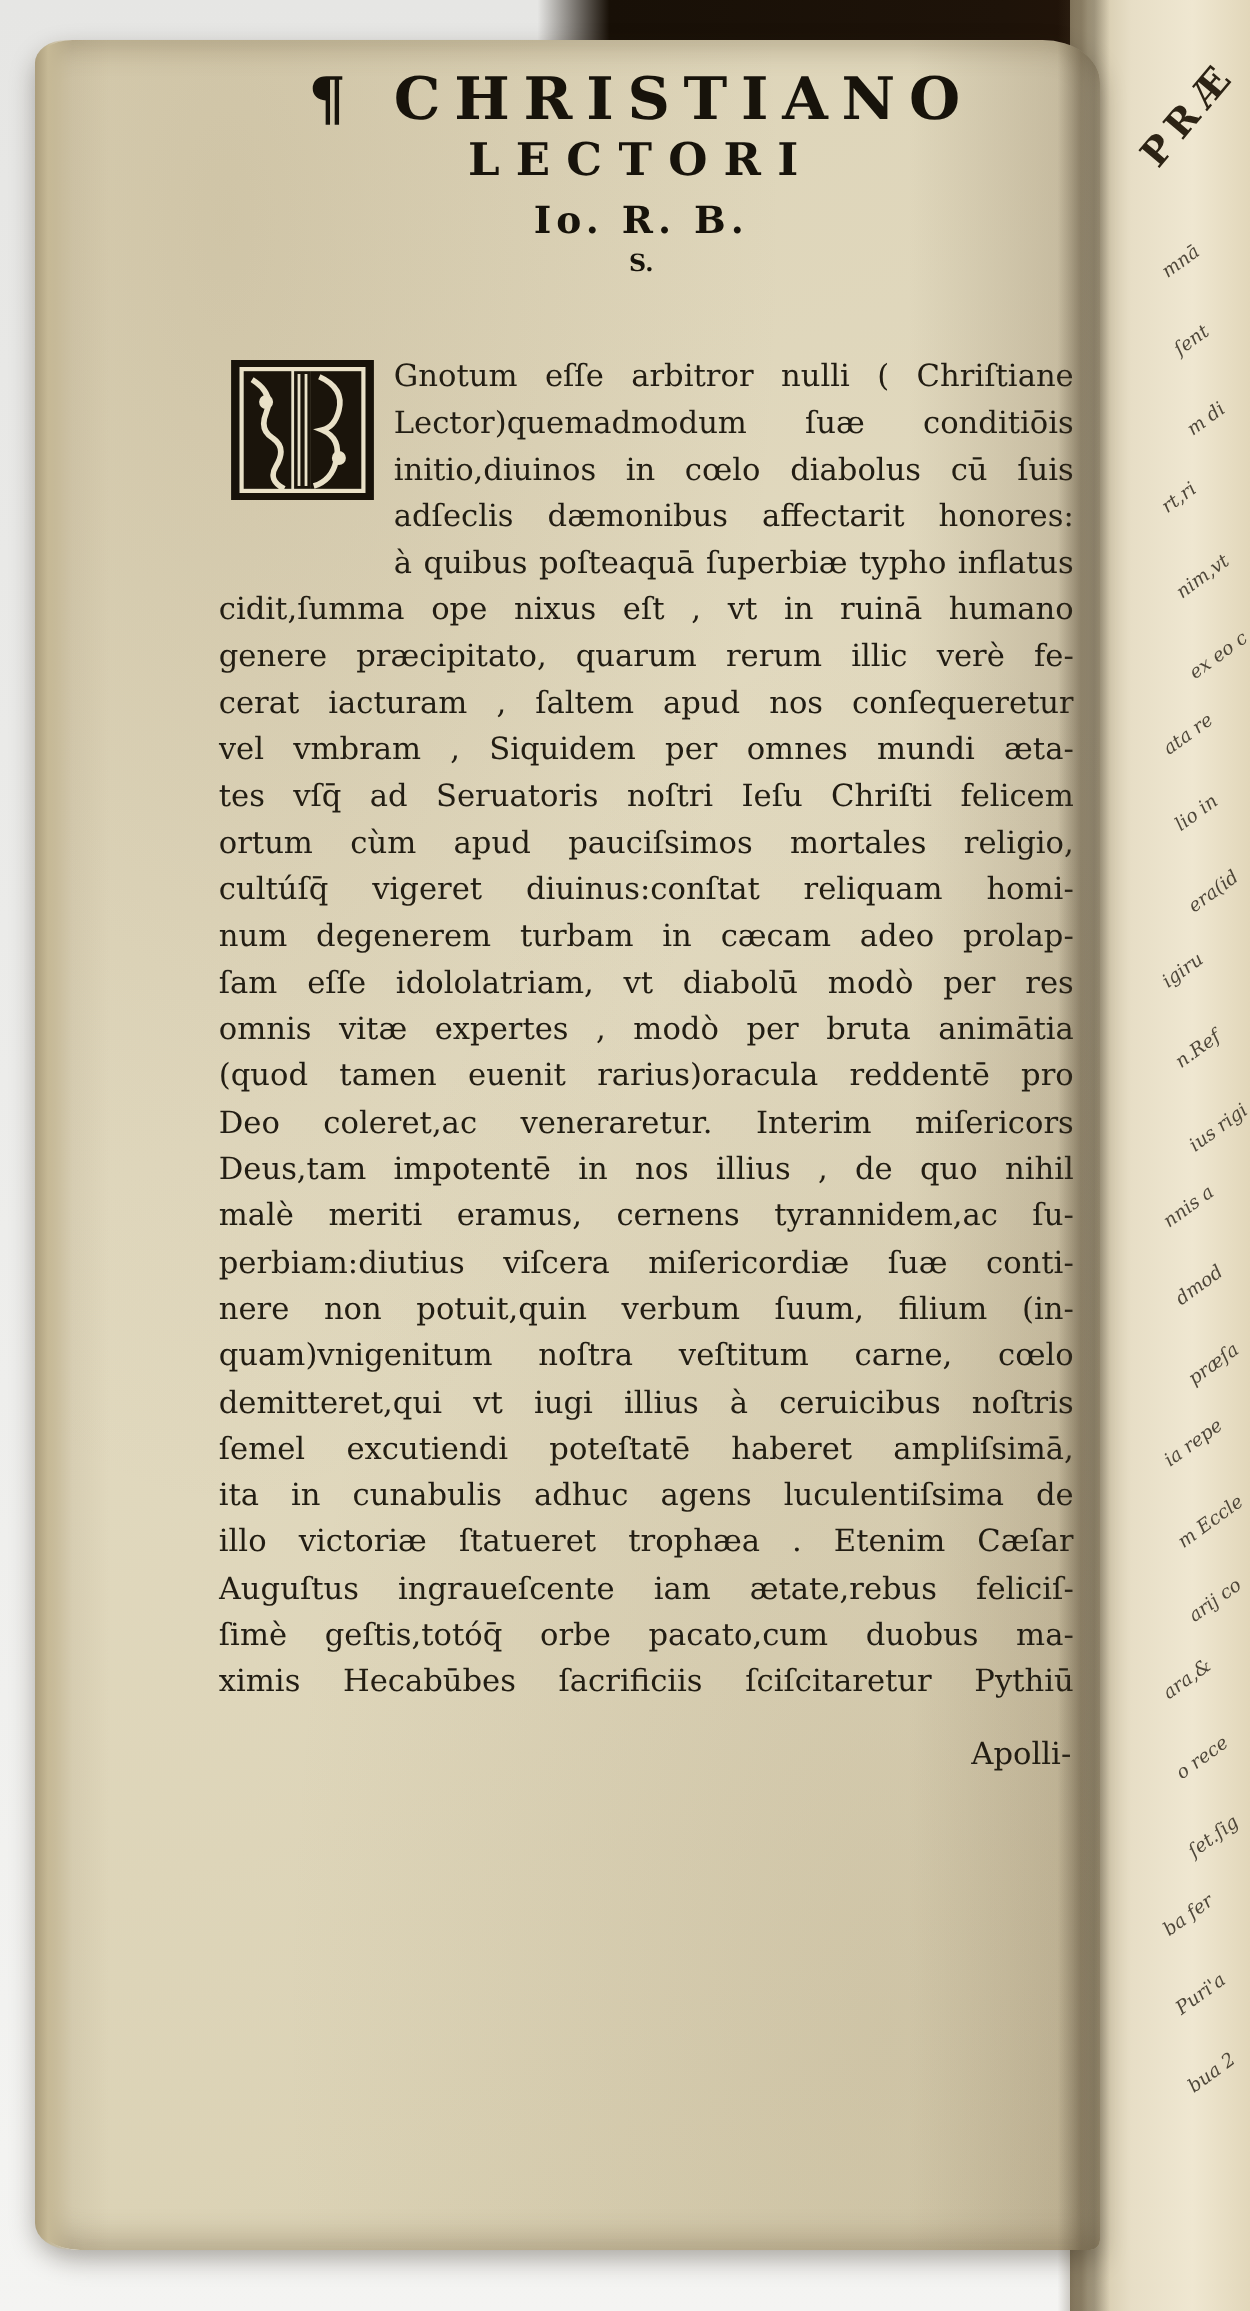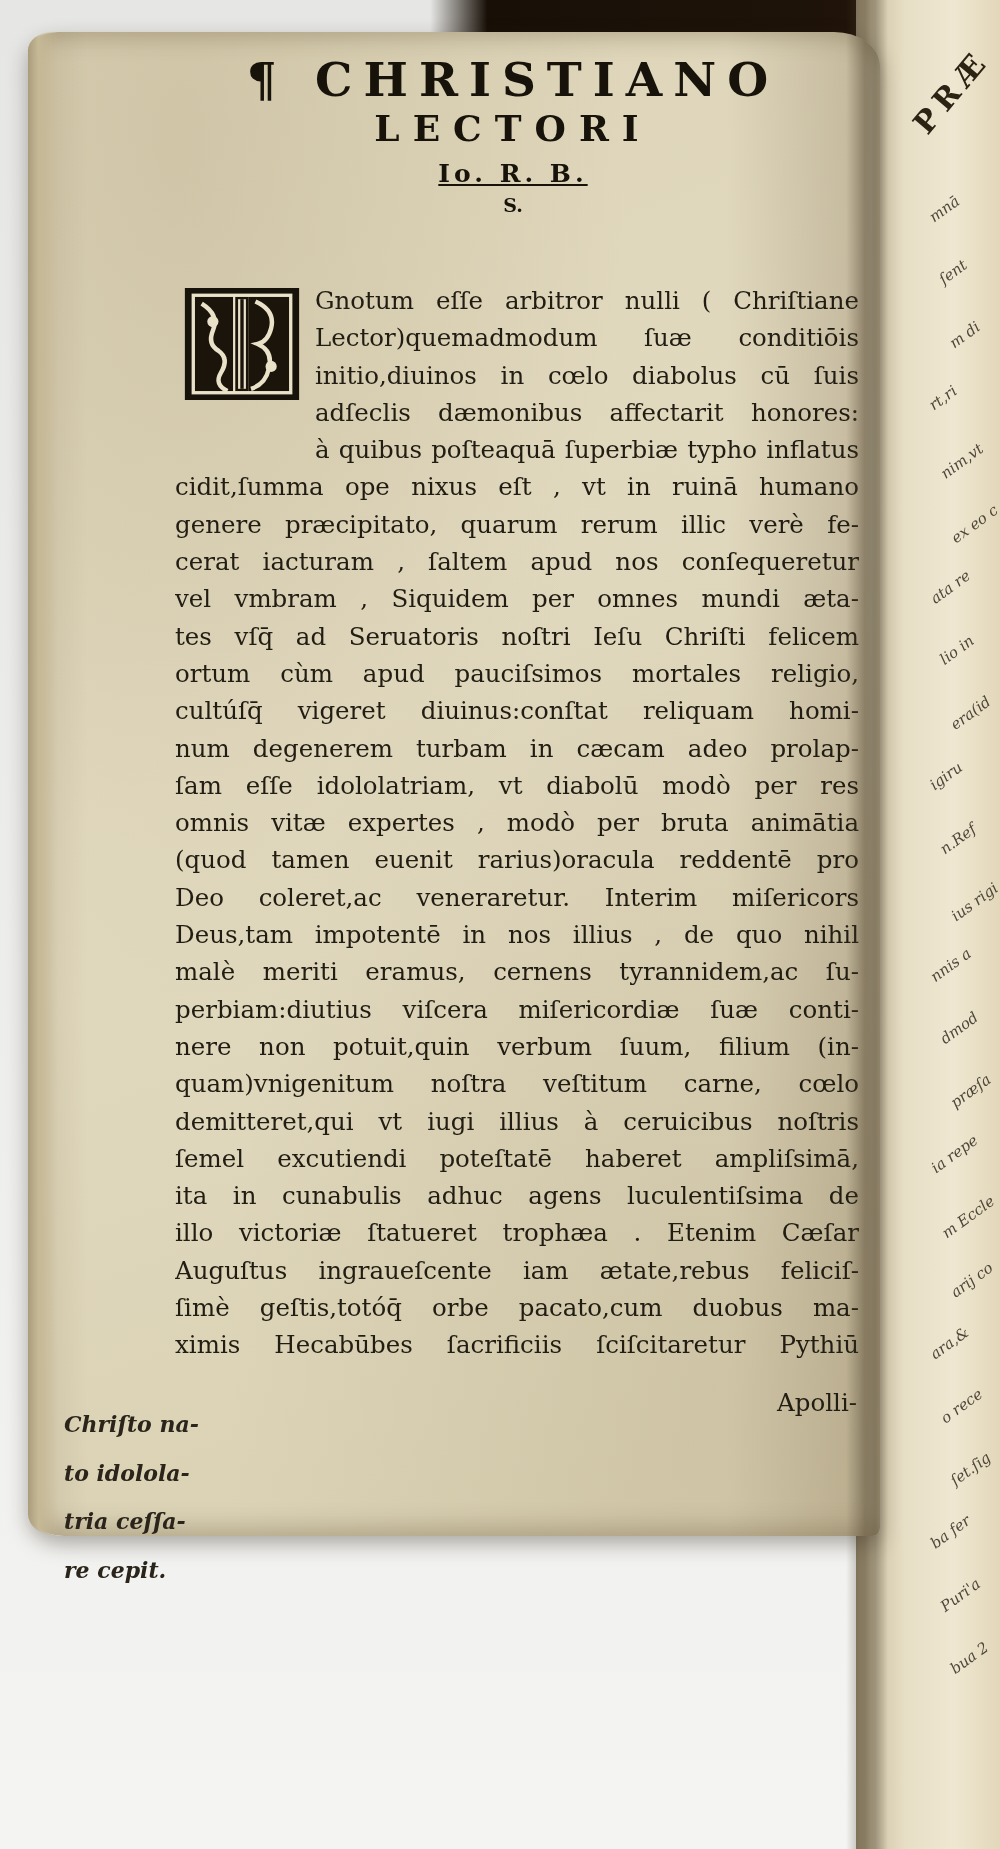--- a/index.html
+++ b/index.html
@@ -26,7 +26,7 @@
     color:#2c2315;transform:rotate(-50deg);transform-origin:left top;font-weight:bold;white-space:nowrap;}
 
   
-  .page{position:absolute;left:28px;top:32px;width:852px;height:1504px;
+  .page{position:absolute;left:28px;top:32px;width:852px;height:1768px;
     background:
       radial-gradient(ellipse at 18% 8%, rgba(150,130,92,0.20) 0%, rgba(150,130,92,0) 45%),
       radial-gradient(ellipse at 80% 90%, rgba(140,120,85,0.16) 0%, rgba(140,120,85,0) 50%),

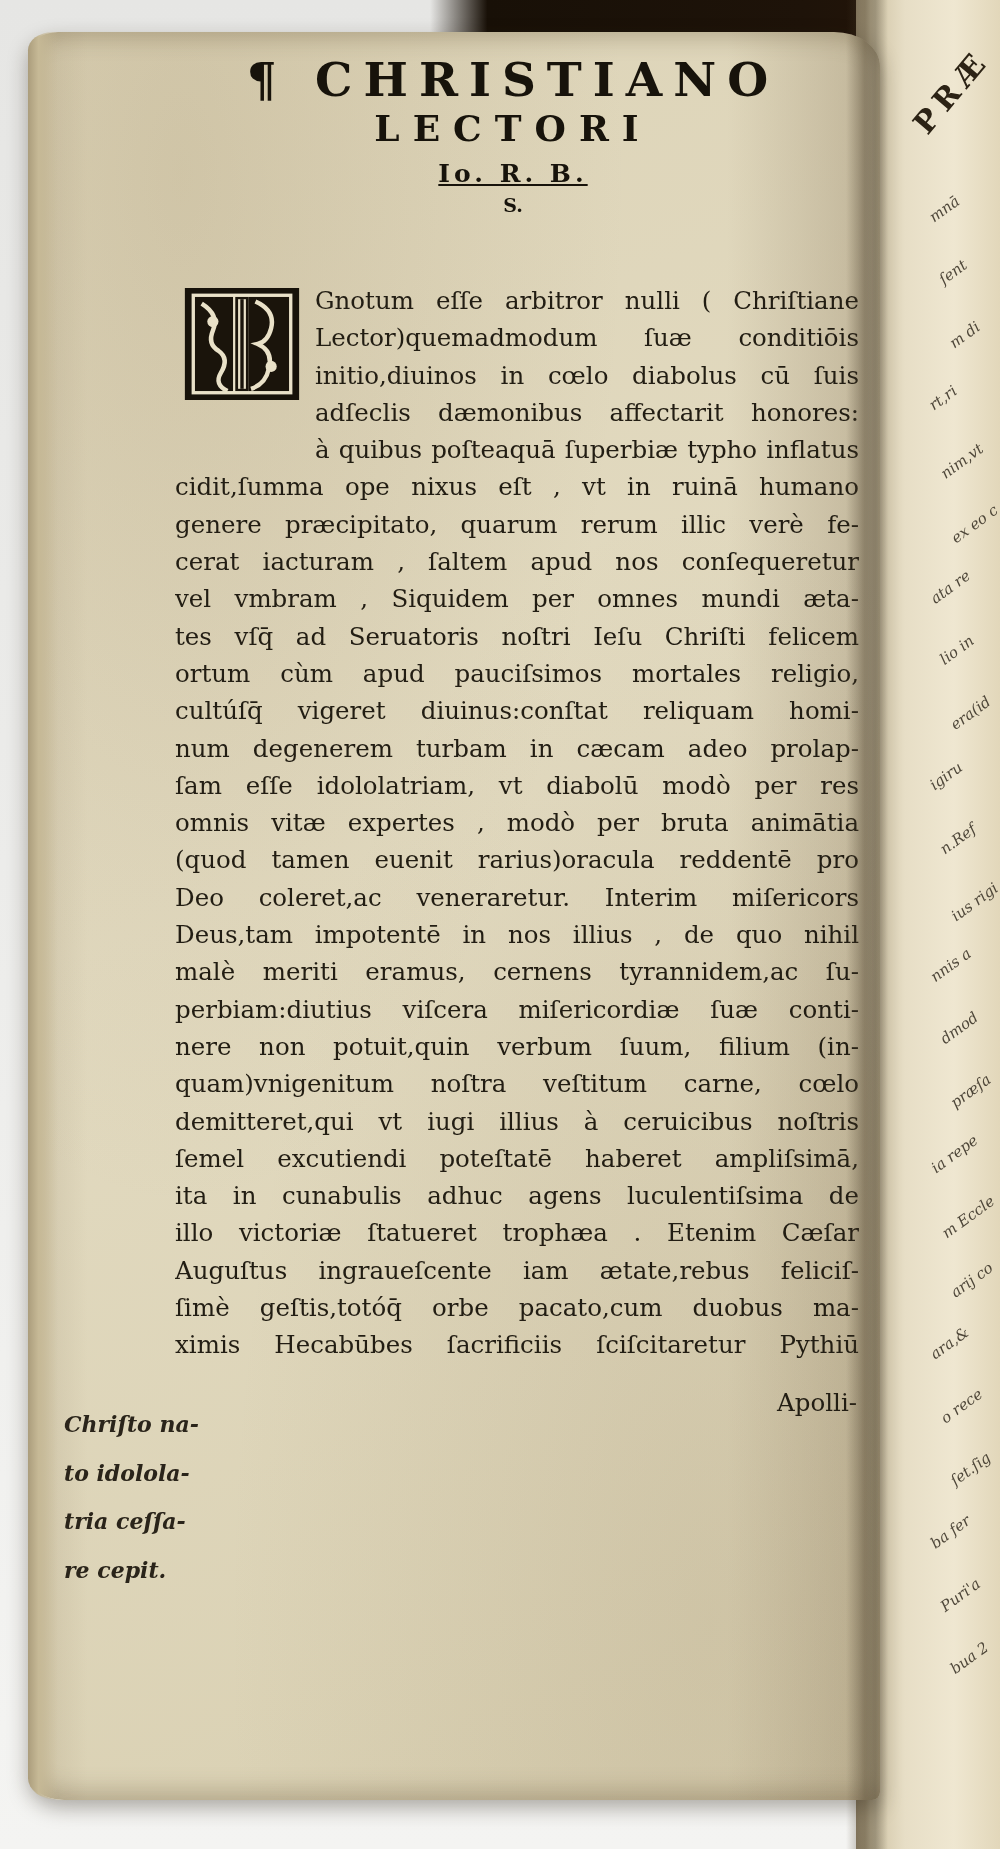--- a/index.html
+++ b/index.html
@@ -45,7 +45,7 @@
   .heading{position:absolute;left:140px;top:20px;width:690px;text-align:center;color:#17130b;}
   .h-title{font-size:47px;letter-spacing:11px;font-weight:bold;white-space:nowrap;}
   .h-sub{font-size:36px;letter-spacing:13px;font-weight:bold;}
-  .h-initials{font-size:25px;letter-spacing:4px;margin-top:10px;font-weight:bold;text-decoration:underline;}
+  .h-initials{font-size:30px;letter-spacing:4px;margin-top:10px;font-weight:bold;}
   .h-sal{font-size:19px;margin-top:6px;font-weight:bold;}
 
   

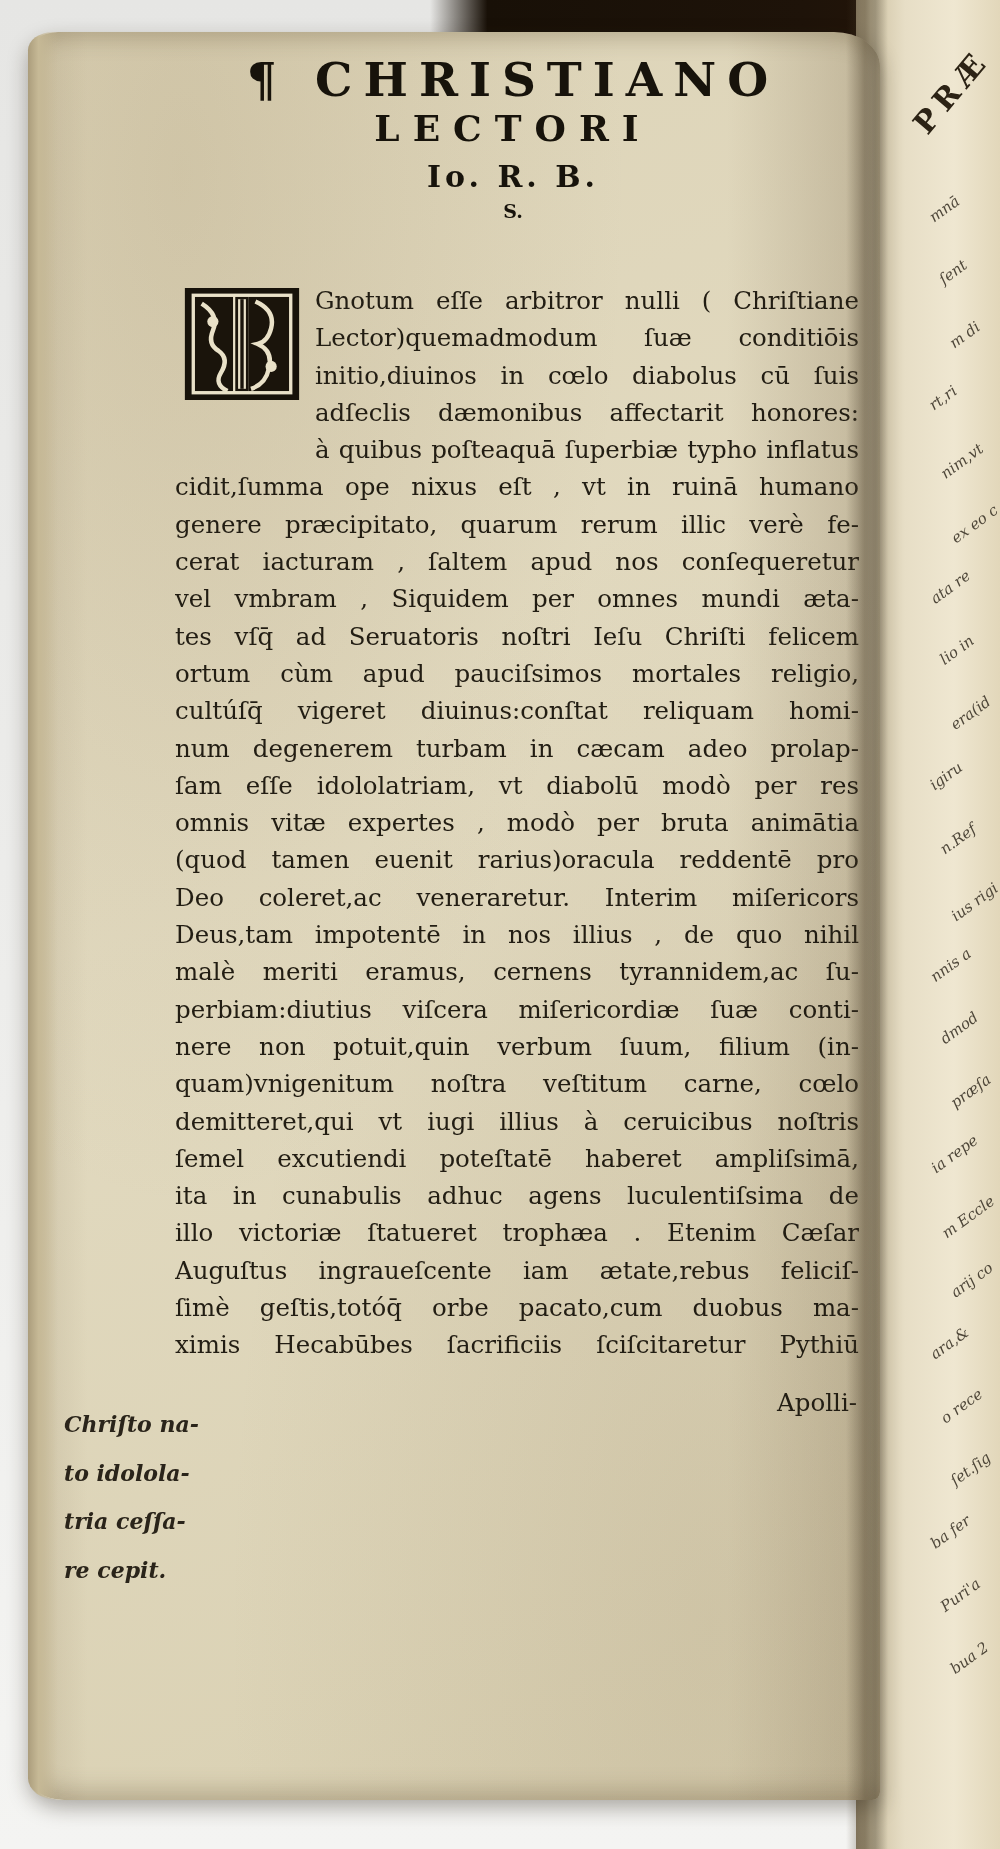--- a/index.html
+++ b/index.html
@@ -159,12 +159,6 @@
       <div class="catchword">Apolli-</div>
     </div>
 
-    <div class="margin-note" id="margin-note-1">
-        <div class="margin-line">Chriſto na-</div>
-        <div class="margin-line">to idolola-</div>
-        <div class="margin-line">tria ceſſa-</div>
-        <div class="margin-line">re cepit.</div>
-      </div>
   </div>
 
   <div class="crease"></div>

